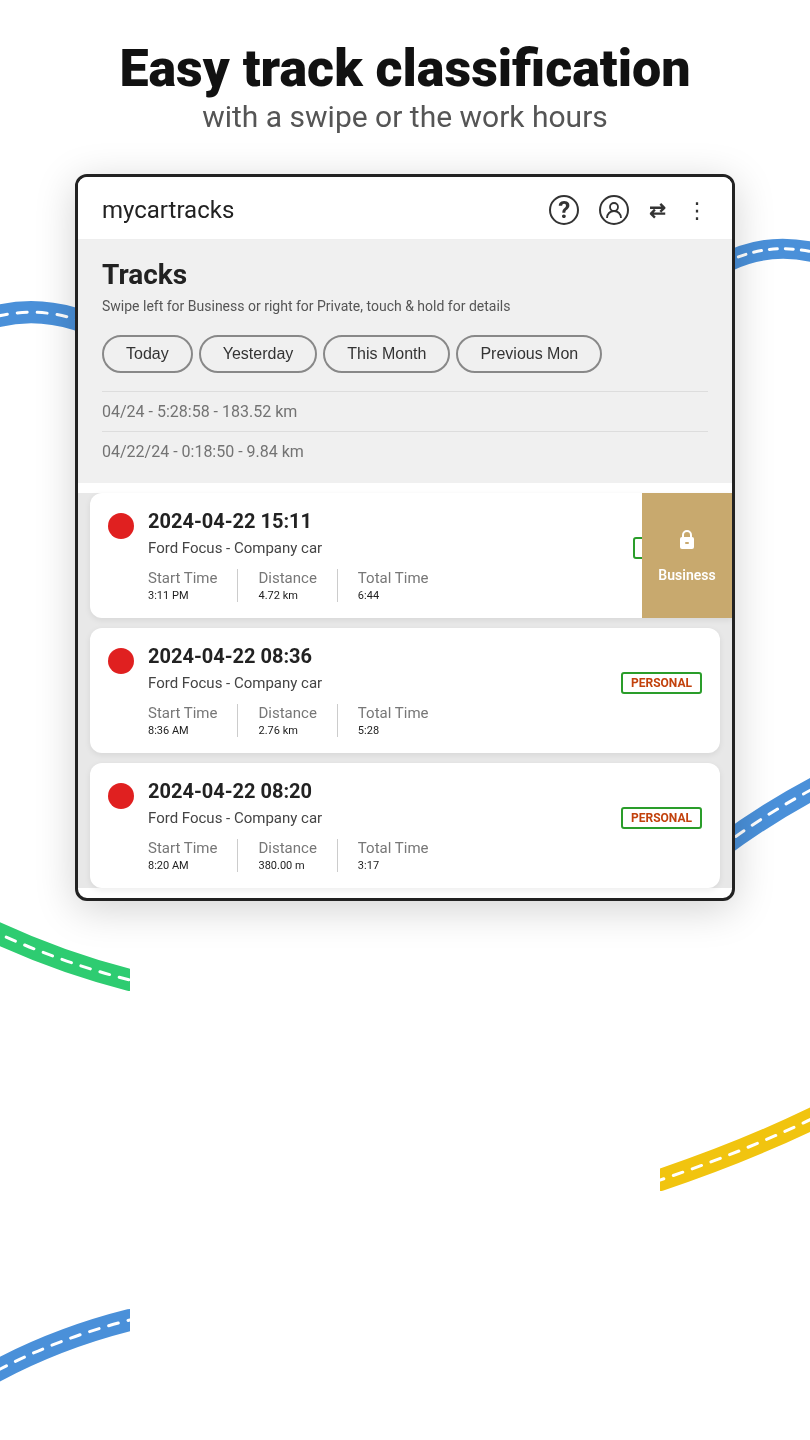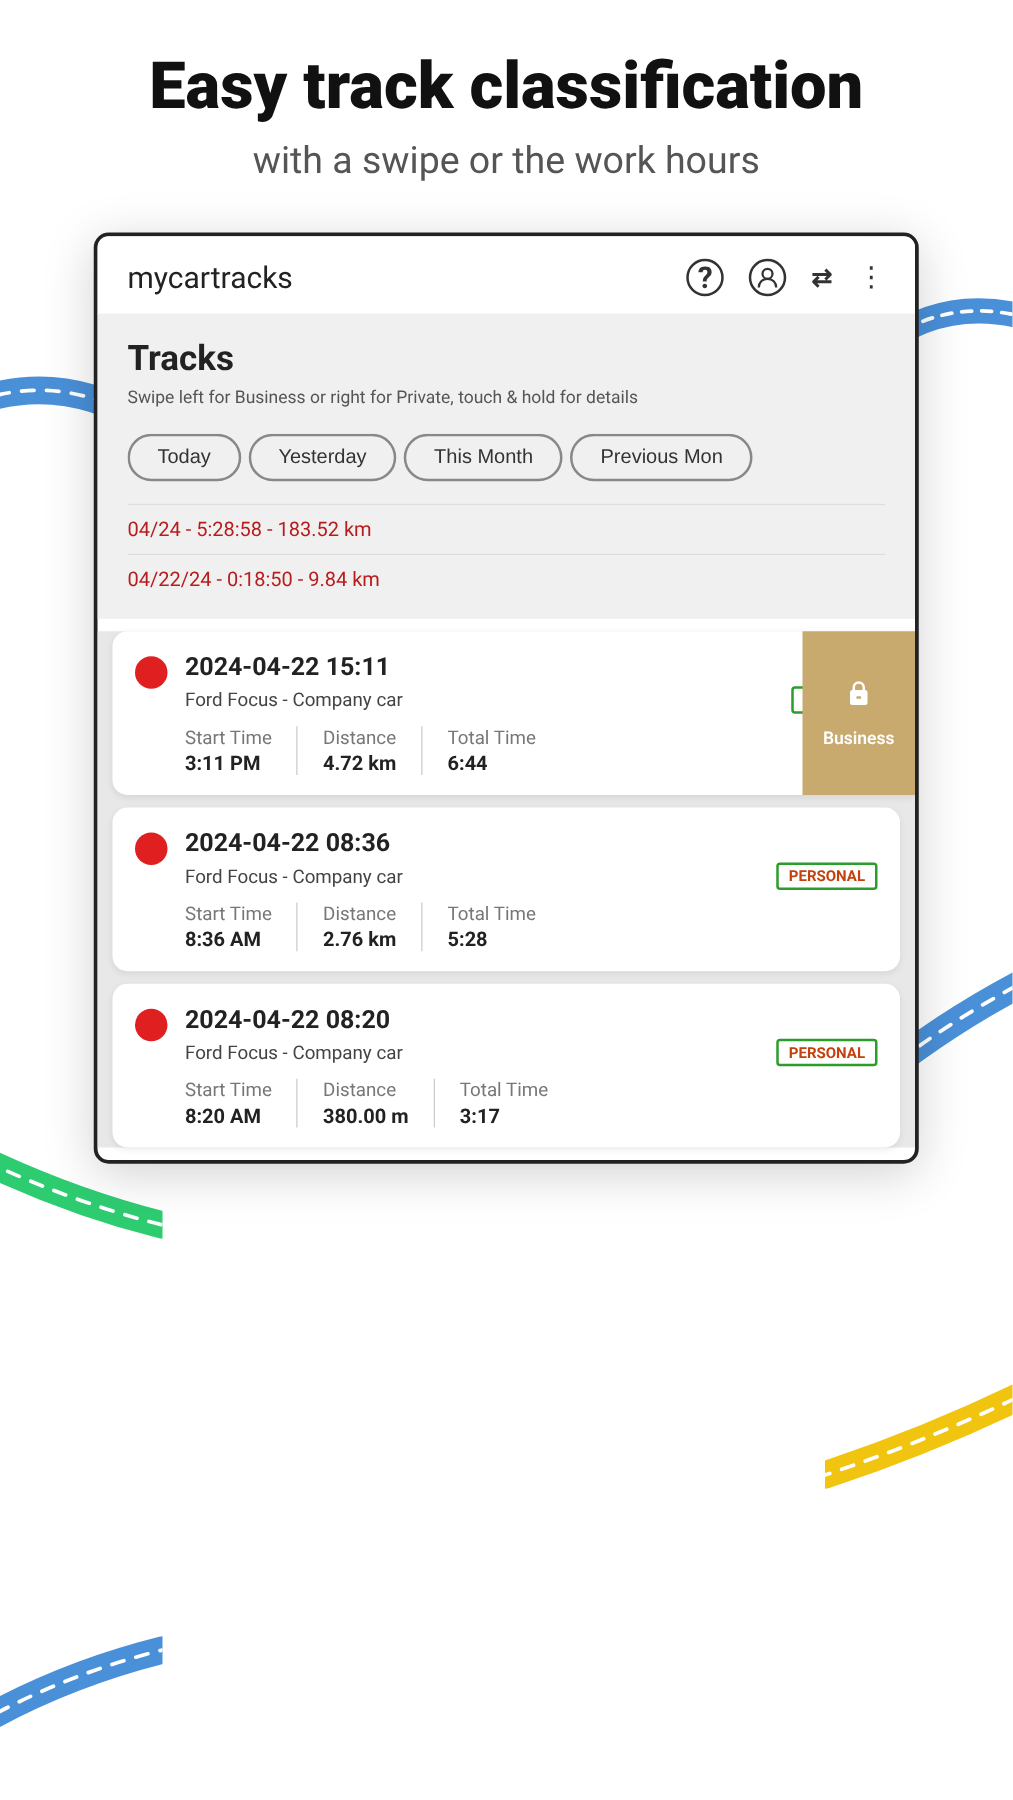--- a/index.html
+++ b/index.html
@@ -27,7 +27,7 @@
       font-size: 30px;
       font-weight: 400;
       color: #555;
-      margin-top: 14px;
+      margin-top: 2px;
     }
 
     

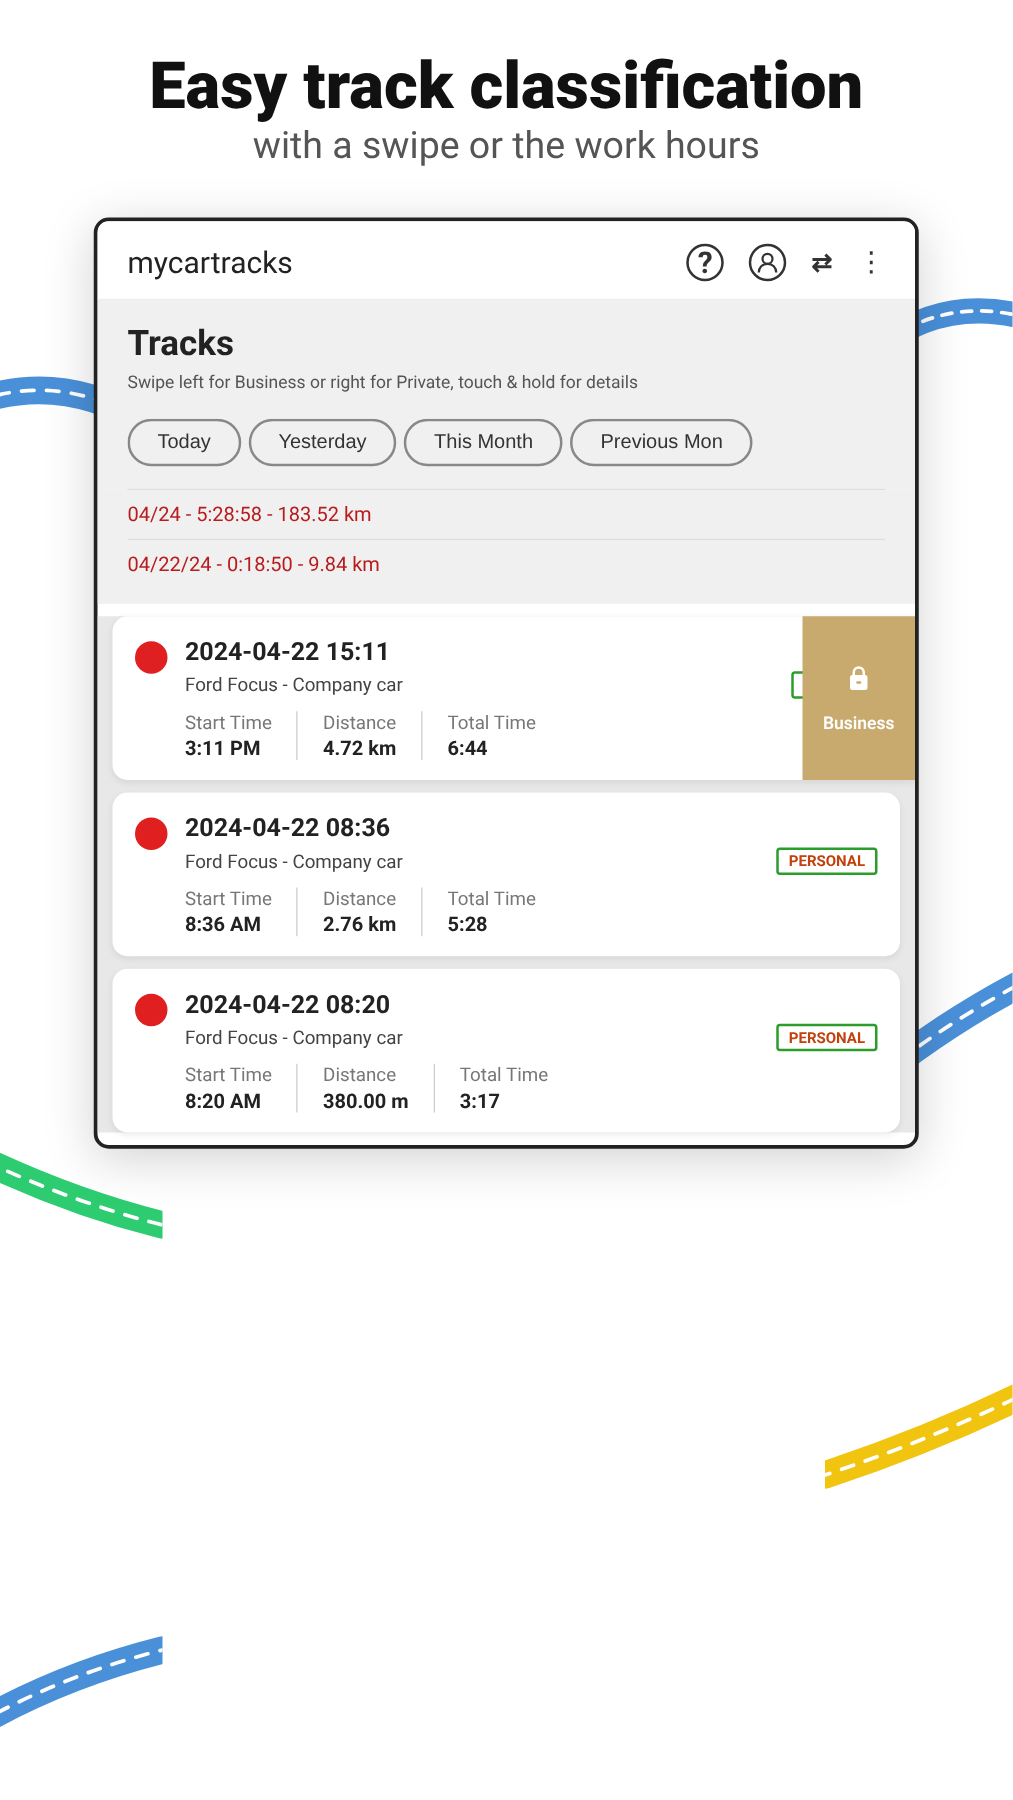--- a/index.html
+++ b/index.html
@@ -116,7 +116,7 @@
     }
     .summary-row {
       font-size: 16px;
-      color: #b91c1c;
+      color: #737373;
       padding: 10px 0;
       border-top: 1px solid #ddd;
     }

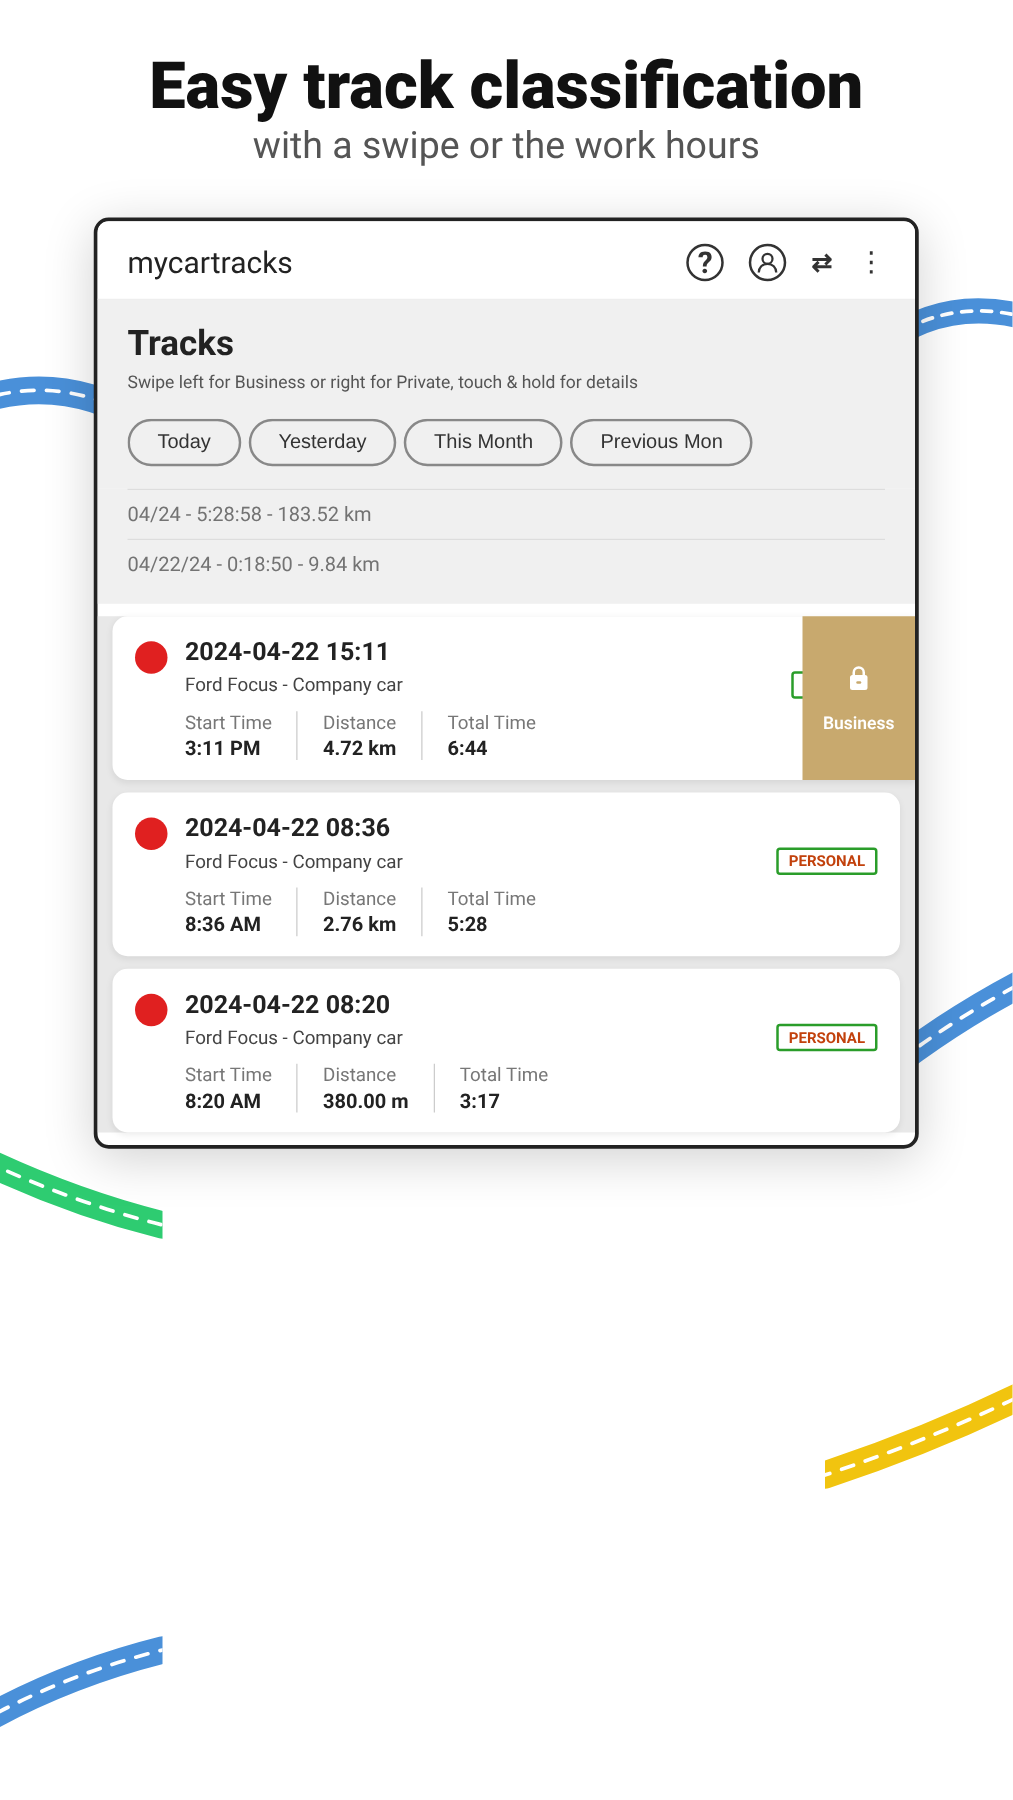--- a/index.html
+++ b/index.html
@@ -221,8 +221,8 @@
       color: #777;
     }
     .stat-value {
-      font-size: 16px;
-      font-weight: 700;
+      font-size: 11px;
+      font-weight: 400;
       color: #222;
       margin-top: 2px;
     }

